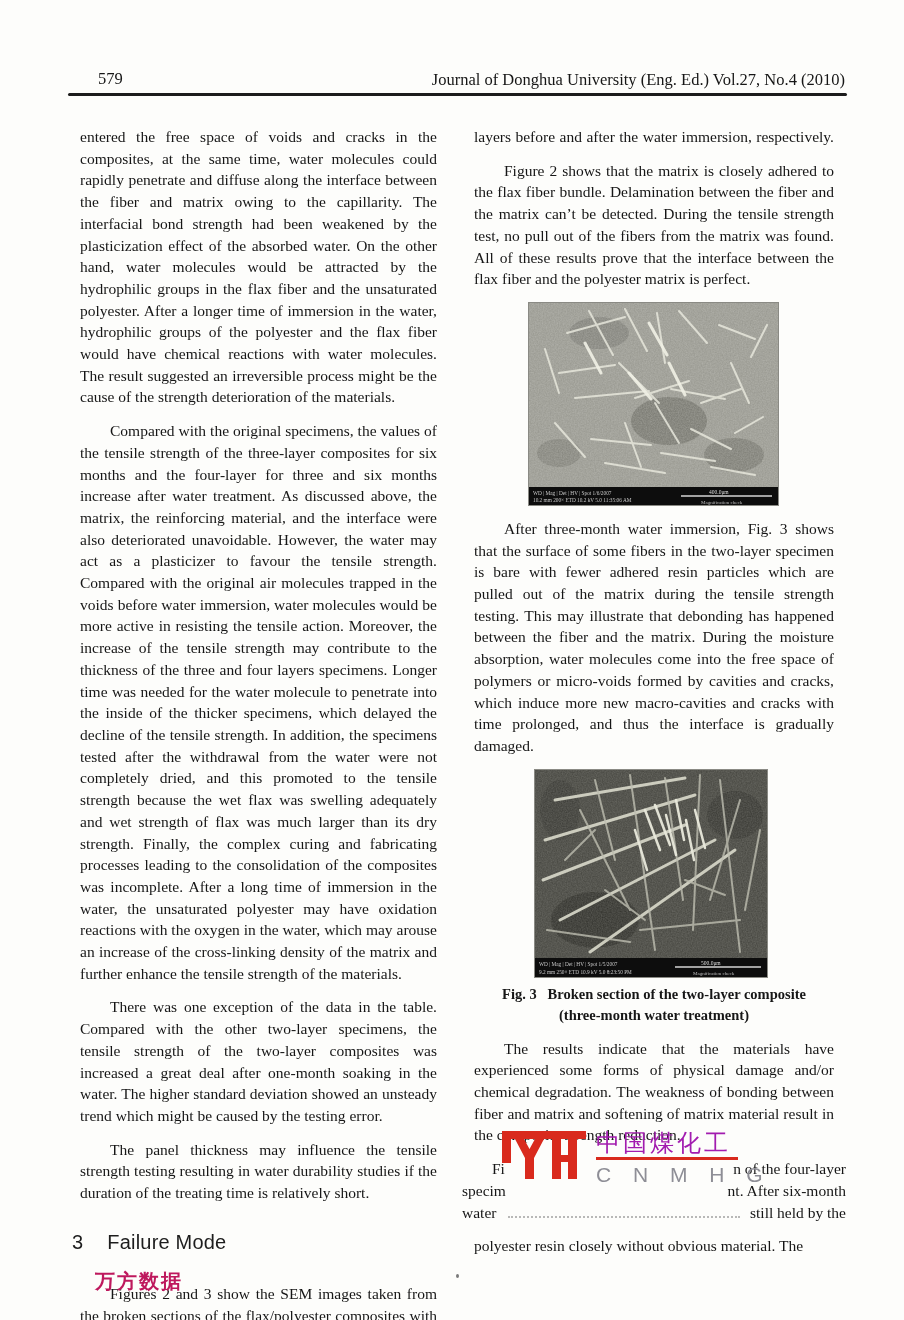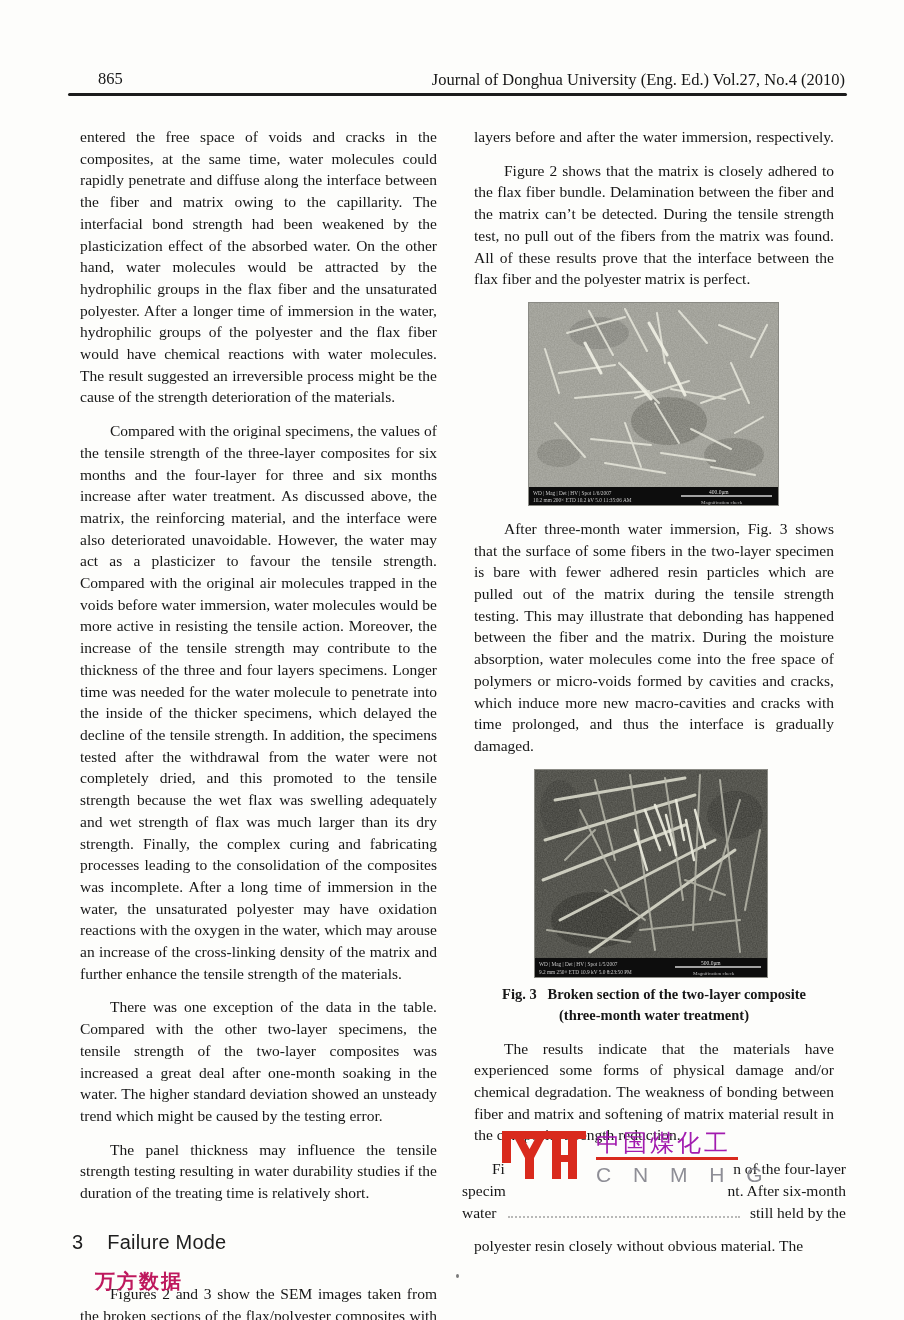--- a/index.html
+++ b/index.html
@@ -53,7 +53,7 @@
 
 <div class="page">
 
-  <span class="pagenum">865</span>
+  <span class="pagenum">579</span>
   <span class="jtitle">Journal of Donghua University (Eng. Ed.) Vol.27, No.4 (2010)</span>
   <div class="rule"></div>
 

